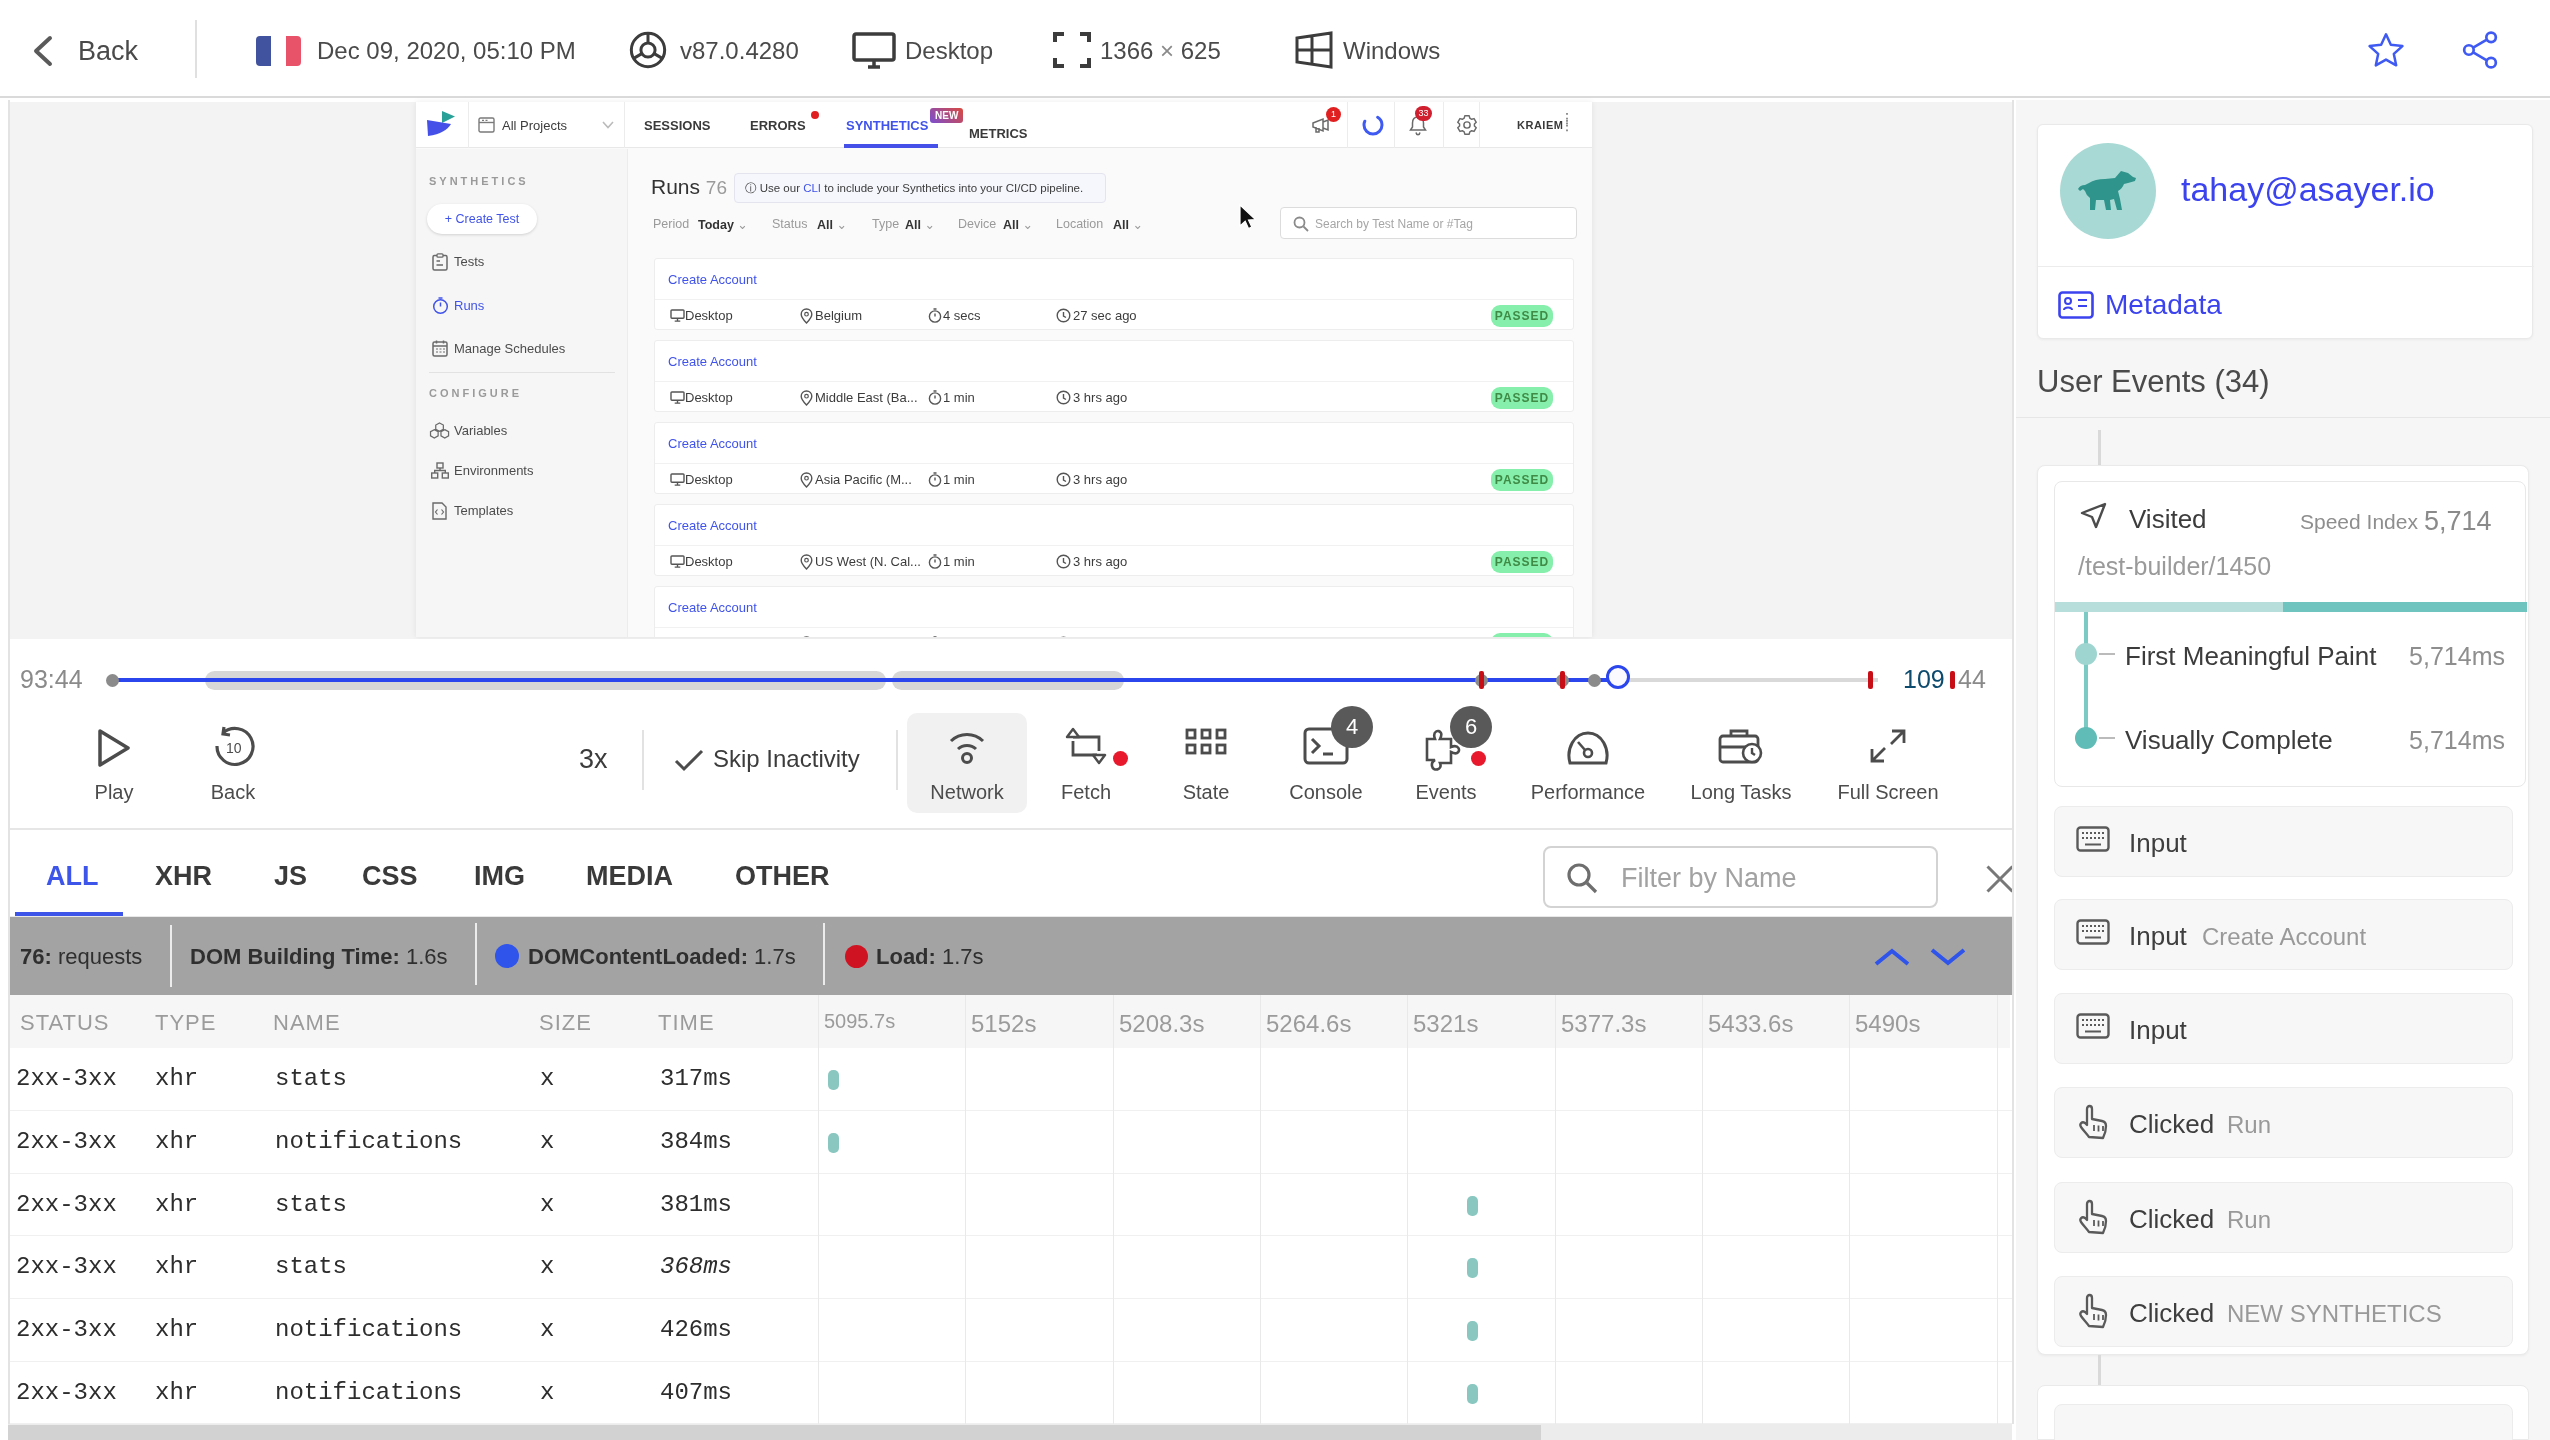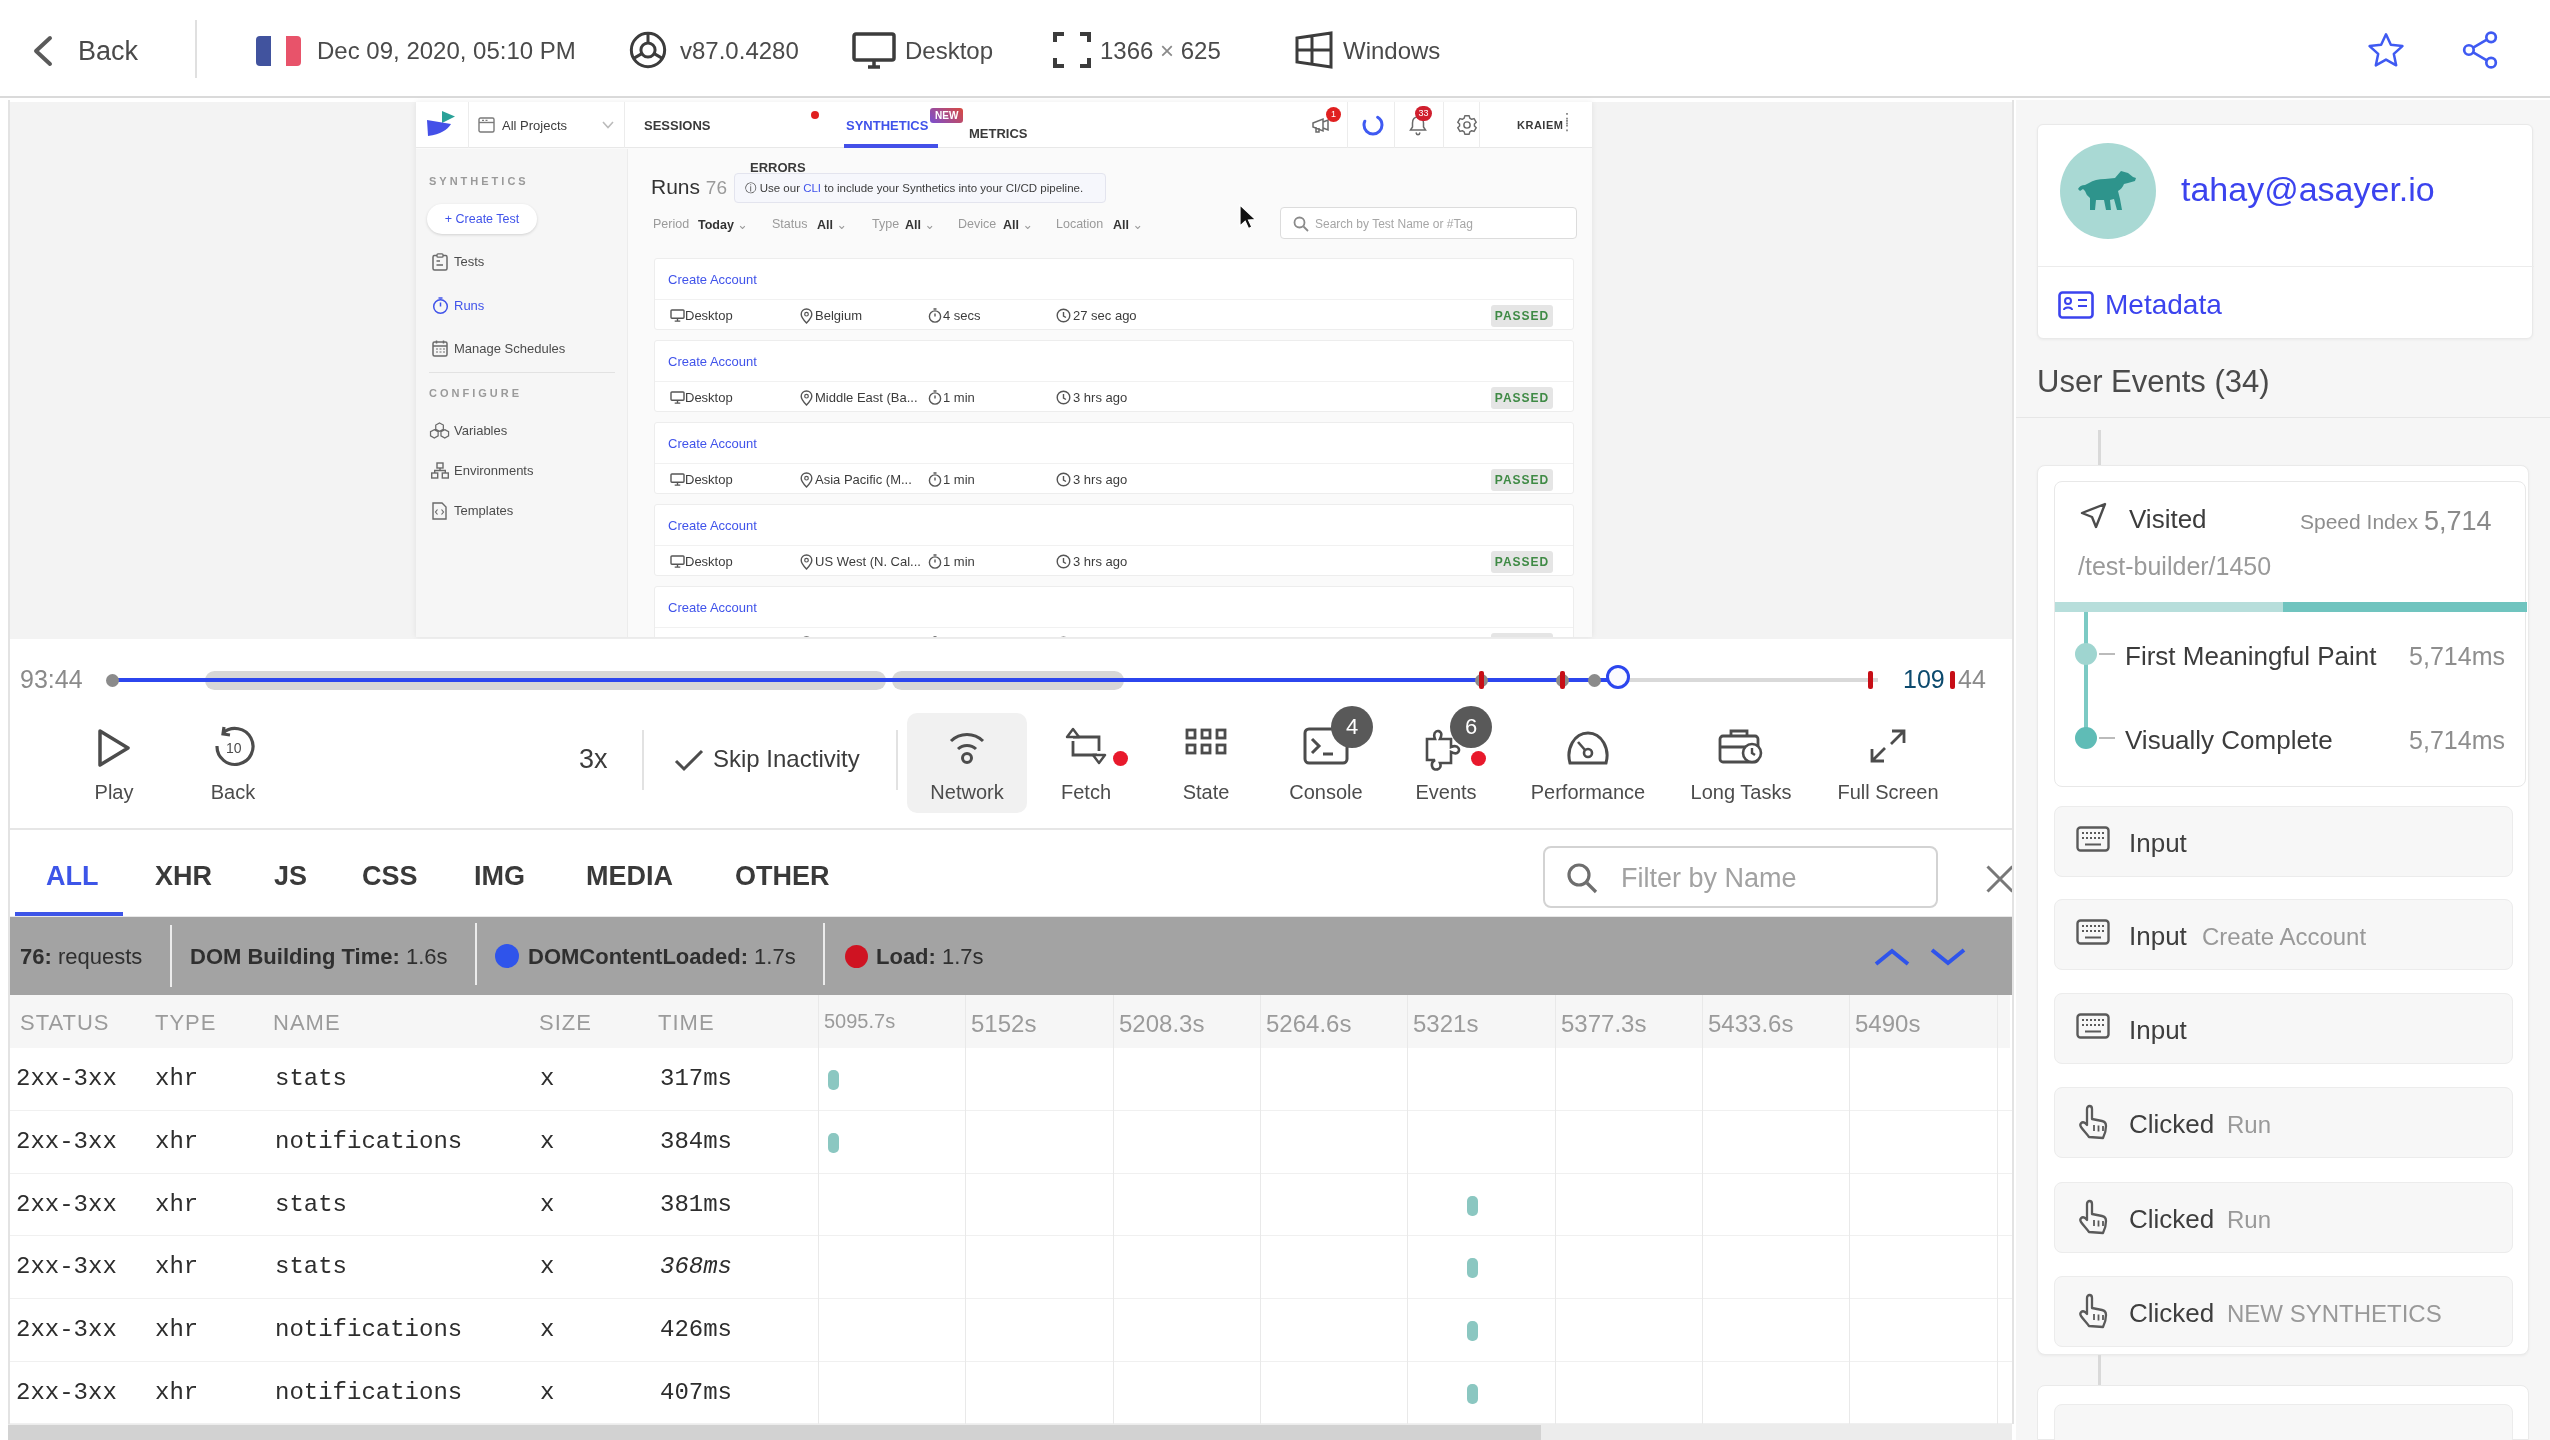--- a/index.html
+++ b/index.html
@@ -102,7 +102,7 @@
             <path d="M1 1 L6 6.5 L11 1" fill="none" stroke="#bbb" stroke-width="1.6"></path>
           </svg>
       <div class="abs" style="left:228px;top:16px;font-size:13px;font-weight:bold;color:#3a3a3a;">SESSIONS</div>
-      <div class="abs" style="left:334px;top:16px;font-size:13px;font-weight:bold;color:#3a3a3a;margin-top:42px;">ERRORS</div>
+      <div class="abs" style="left:334px;top:16px;font-size:13px;font-weight:bold;color:#3a3a3a;">ERRORS</div>
       <div class="abs" style="left:395px;top:9px;width:8px;height:8px;border-radius:50%;background:#e02020;"></div>
       <div class="abs" style="left:430px;top:16px;font-size:13px;font-weight:bold;color:#4053ea;">SYNTHETICS</div>
       <div class="abs" style="left:514px;top:6px;padding:2px 5px;font-size:10px;font-weight:bold;color:#fff;border-radius:3px;background:linear-gradient(45deg,#7a4fd0,#d9493e);">NEW</div>

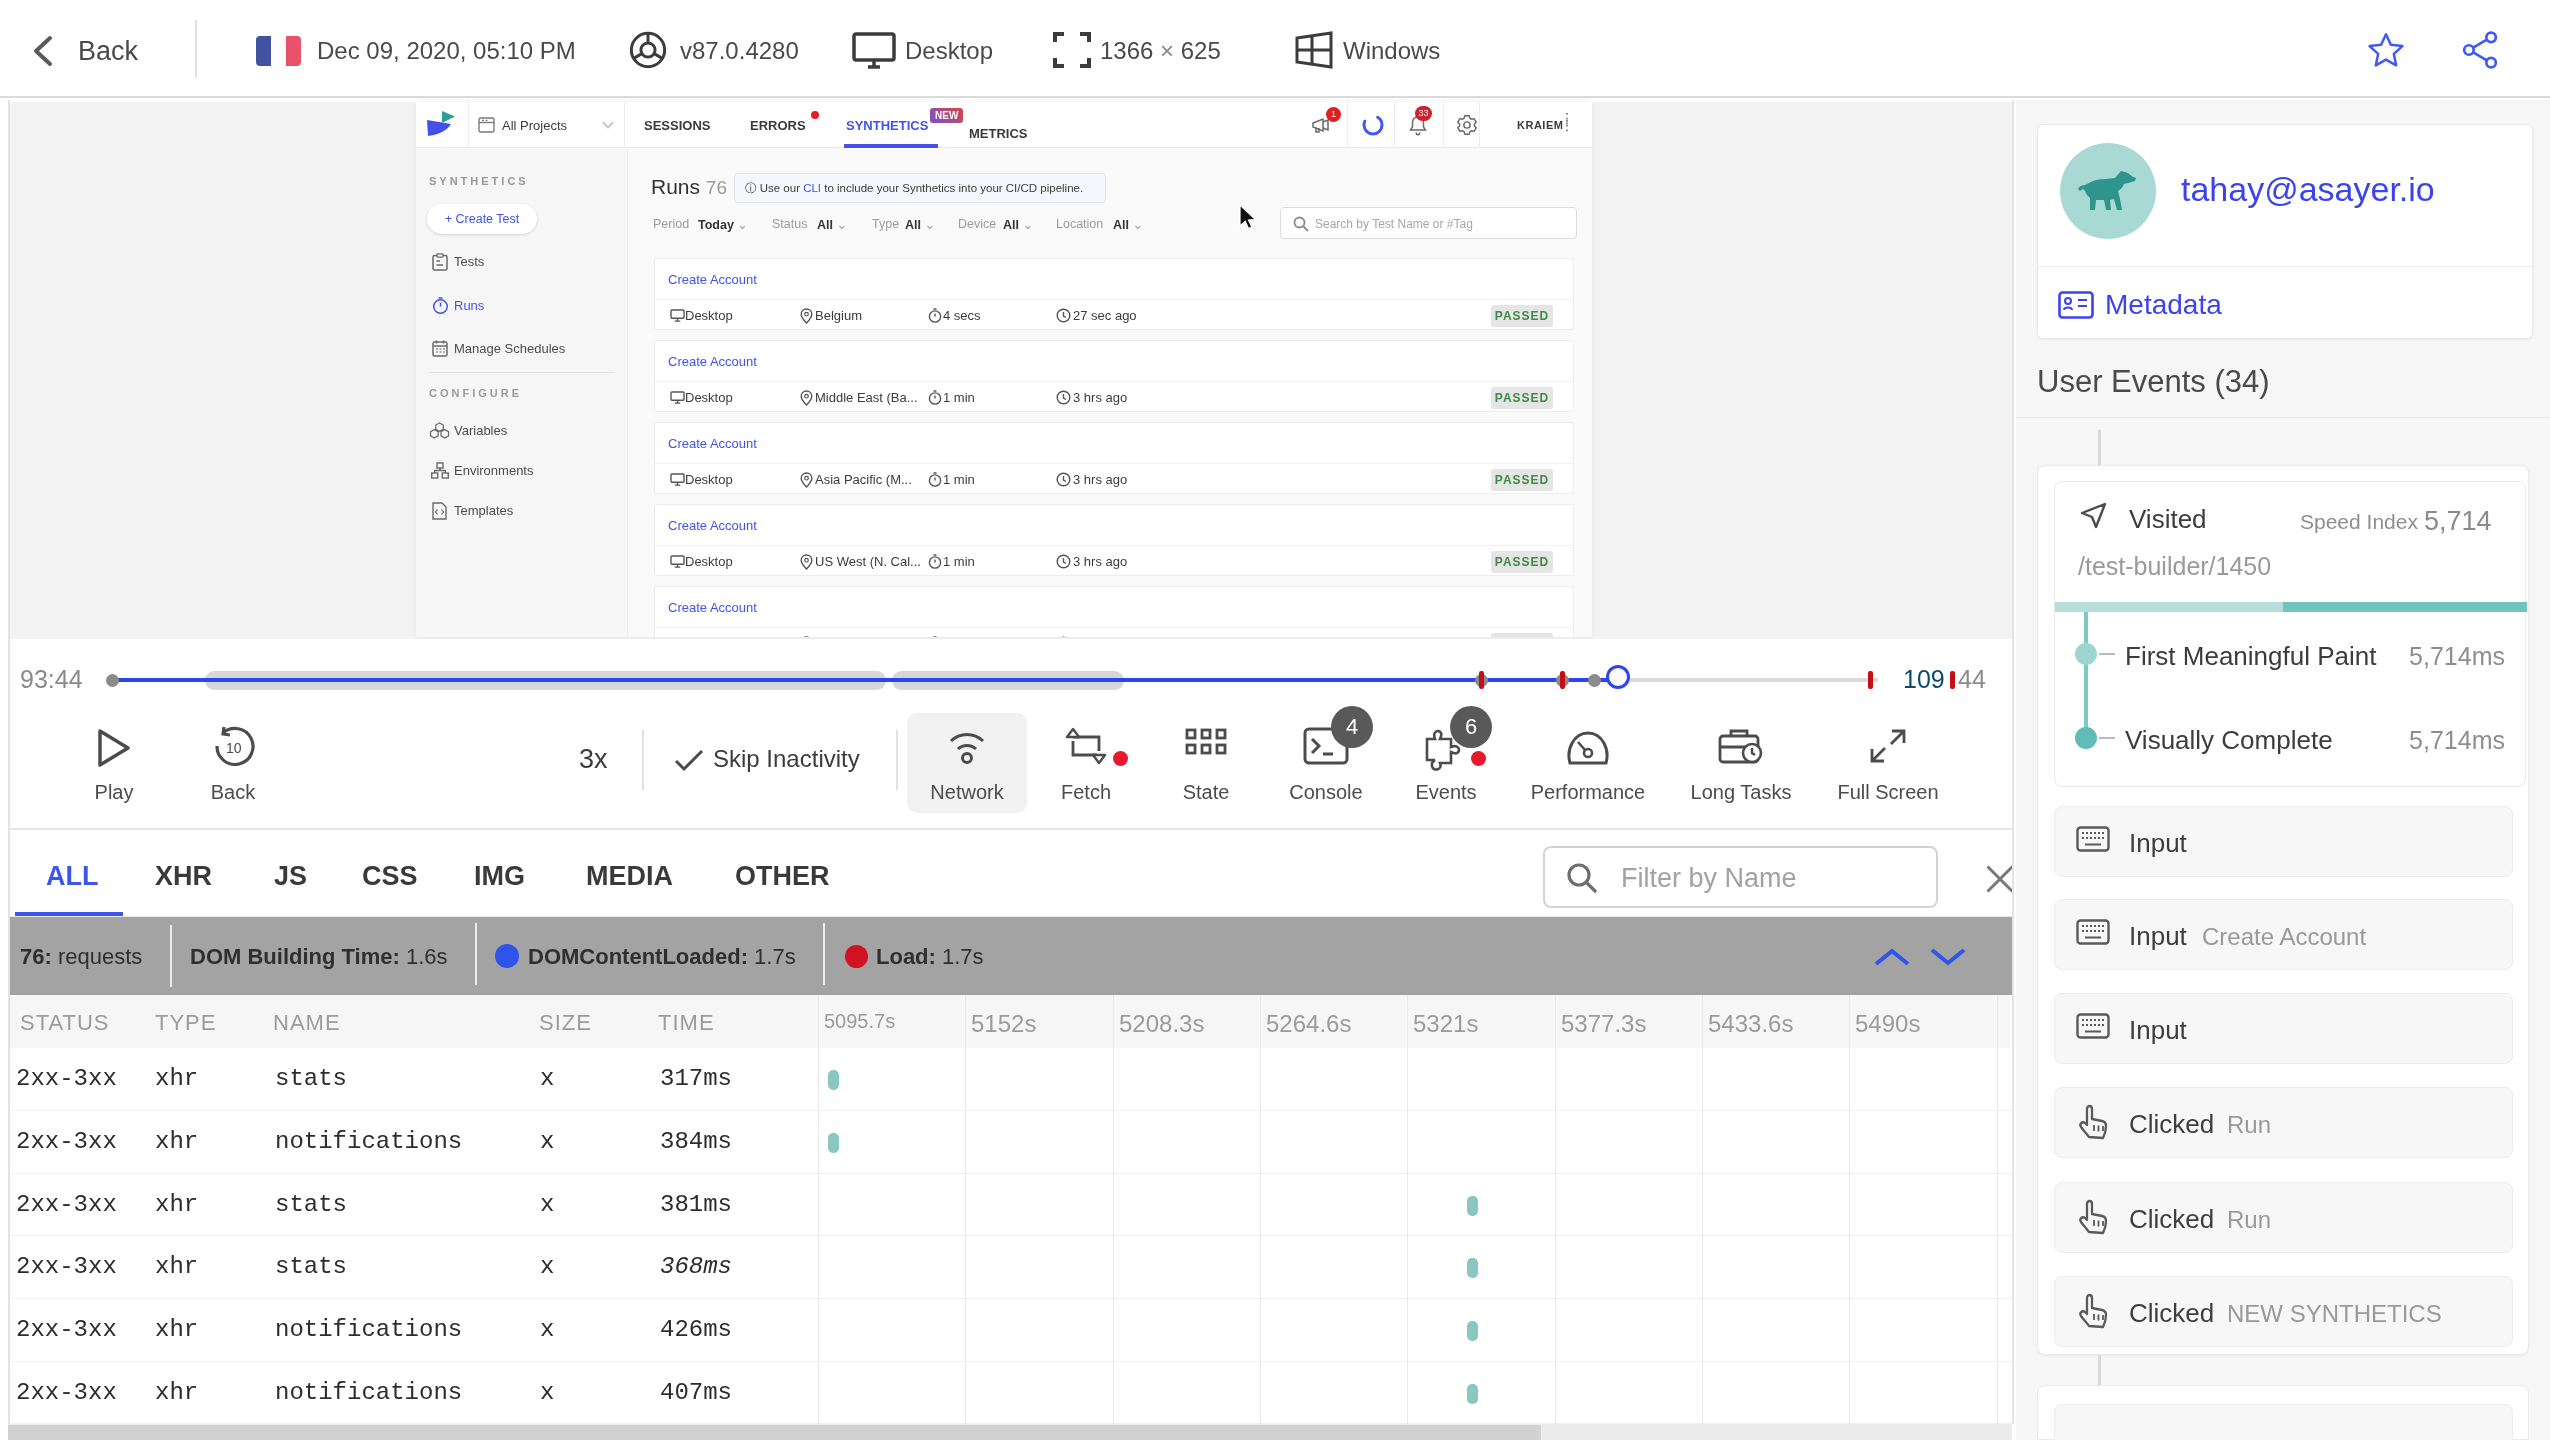--- a/index.html
+++ b/index.html
@@ -20,7 +20,7 @@
 .rc-row{position:absolute;left:0;top:40px;width:100%;height:31px;border-top:1px solid #f1f1f1;}
 .rc-item{position:absolute;top:8px;font-size:13px;color:#3c3c3c;white-space:nowrap;}
 .rc-ic{position:absolute;top:7px;}
-.passed{position:absolute;right:20px;top:5px;width:62px;height:22px;background:#e5e5e5;color:#3f8a45;font-size:12px;font-weight:bold;text-align:center;line-height:22px;letter-spacing:1px;border-radius:3px;}
+.passed{position:absolute;right:20px;top:5px;width:62px;height:22px;background:#86efac;color:#3f8a45;font-size:12px;font-weight:bold;text-align:center;line-height:22px;letter-spacing:1px;border-radius:9px;}
 .side-item{position:absolute;left:38px;font-size:13px;color:#4c4c4c;white-space:nowrap;}
 .tab{position:absolute;top:31px;font-size:27px;font-weight:bold;color:#3a3a3a;}
 .sum{position:absolute;top:27px;font-size:22px;color:#2f2f2f;white-space:nowrap;}

